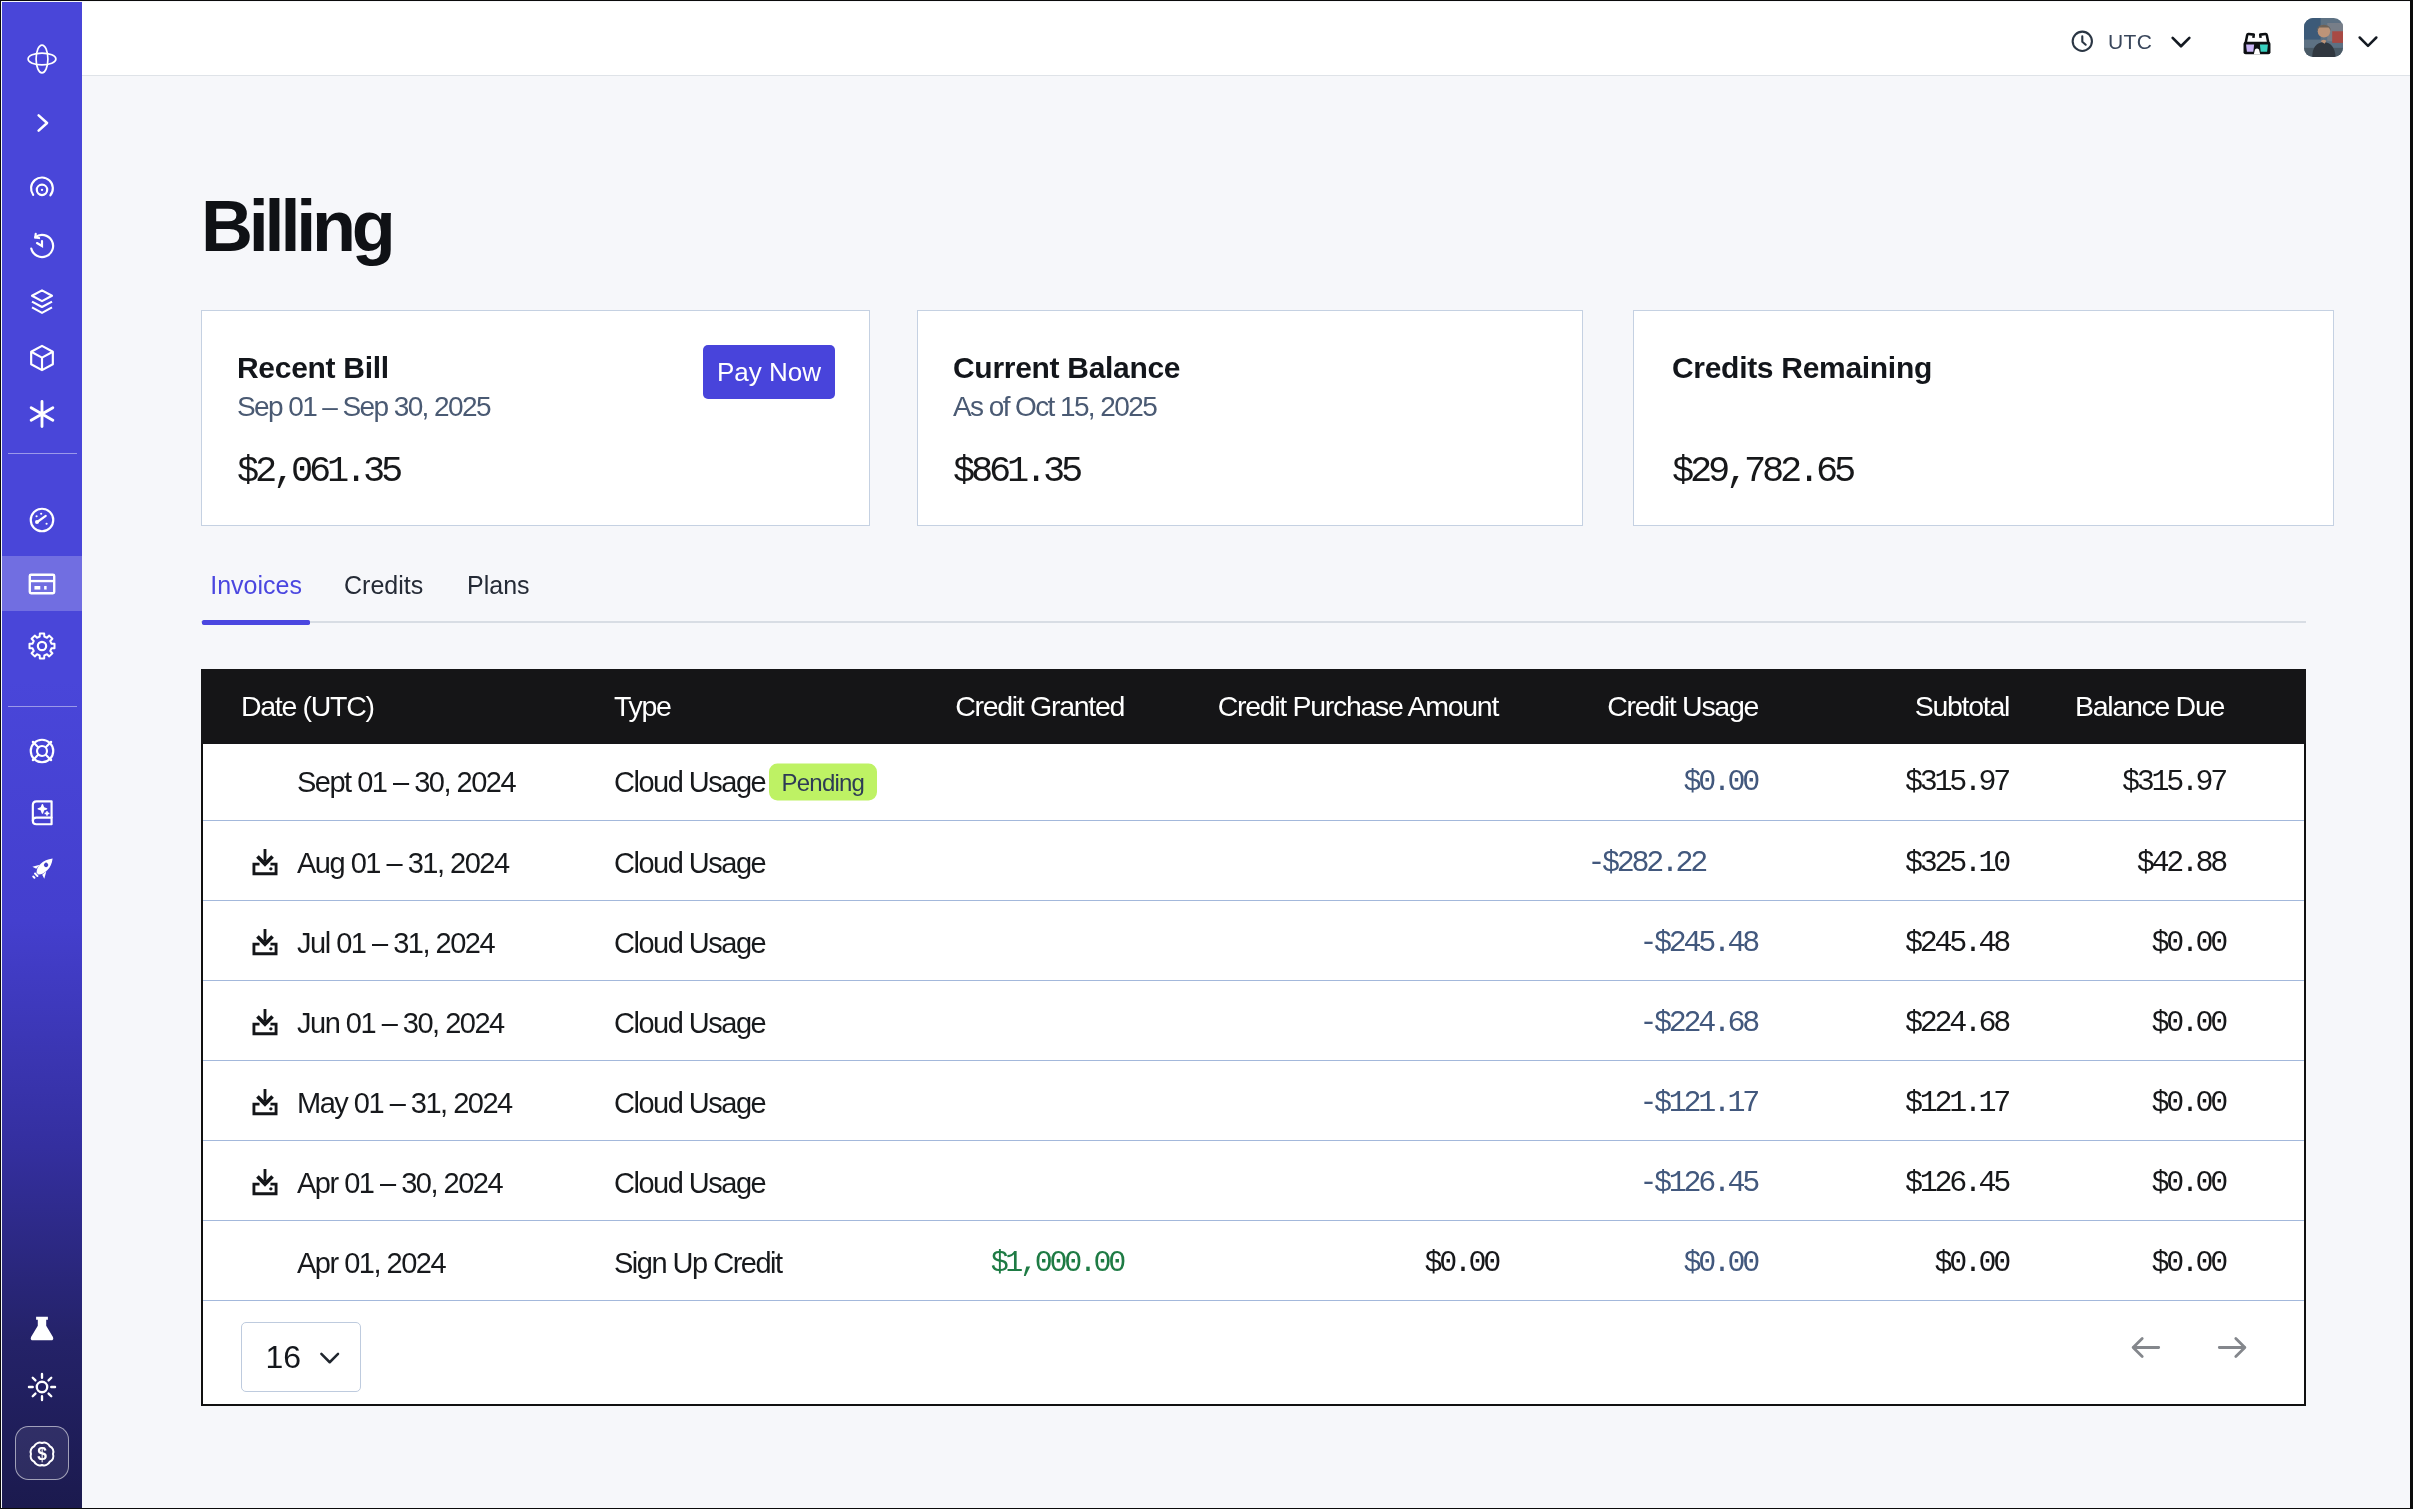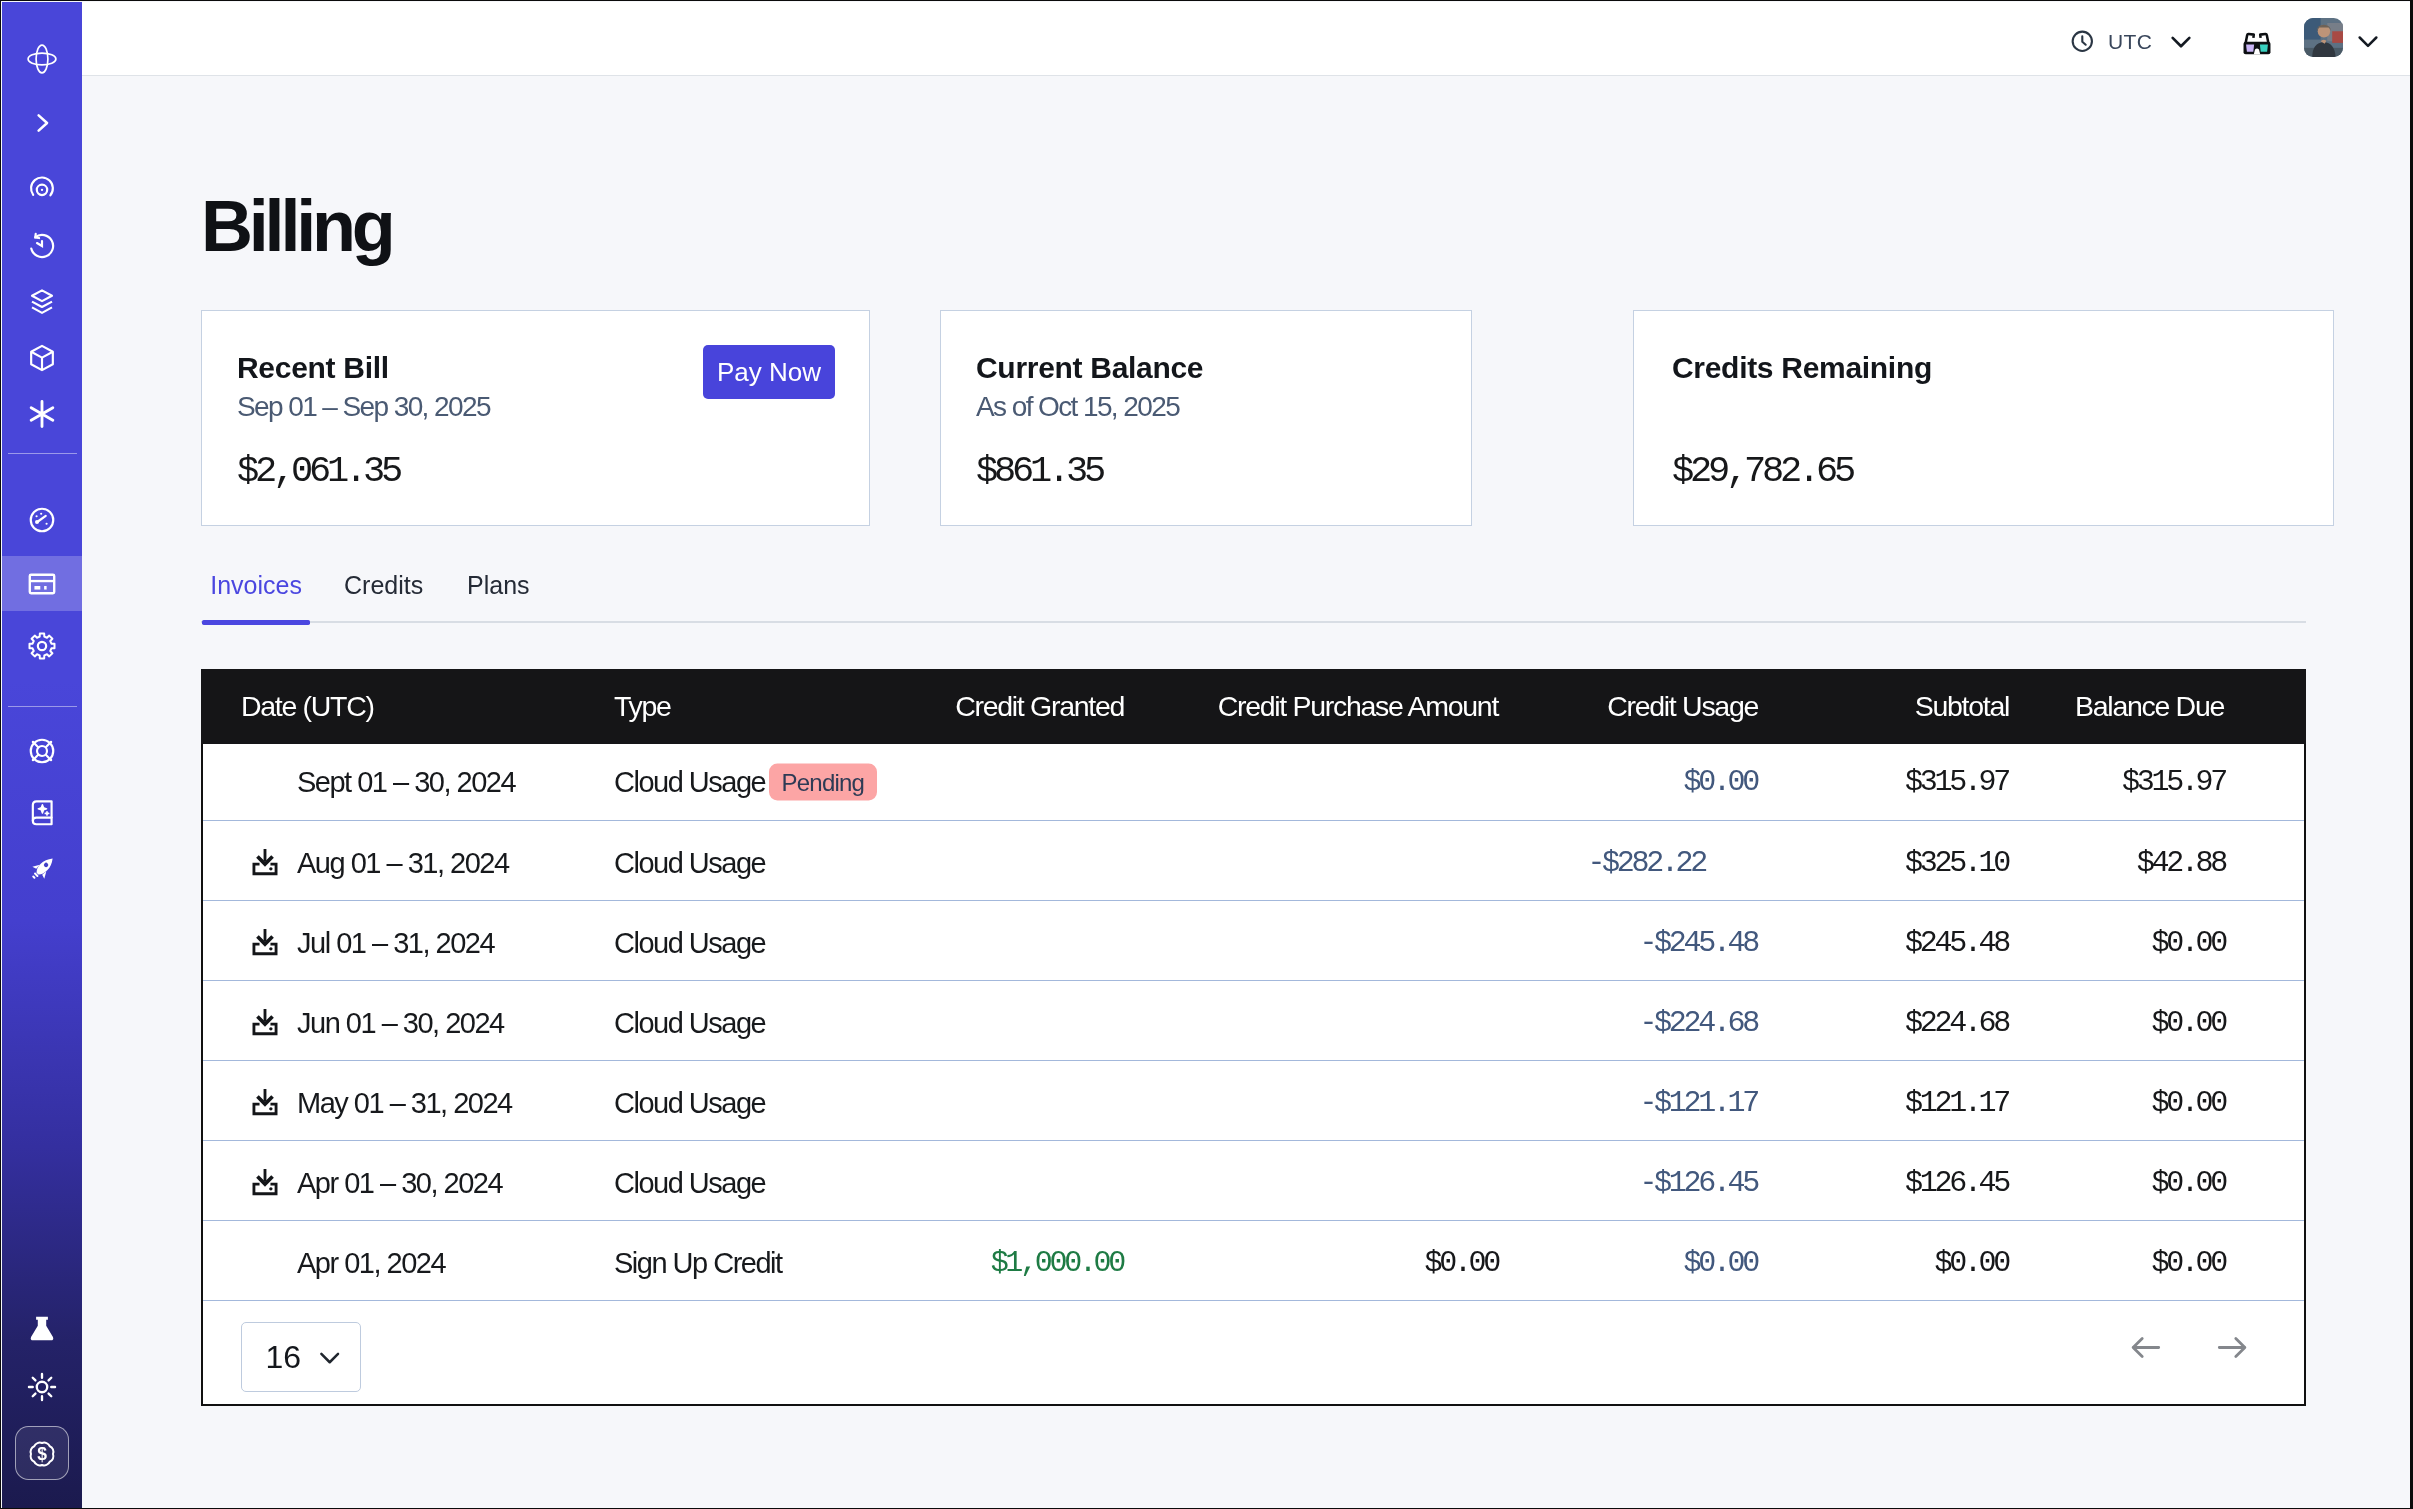--- a/index.html
+++ b/index.html
@@ -28,7 +28,7 @@
 .card .sub { font-size:28px; color:#4a5a73; margin-top:5.9px; letter-spacing:-1.6px; }
 .amount { font-family:"Liberation Mono", monospace; font-weight:400; color:#17181a; font-size:37px; letter-spacing:-4.2px; }
 #card1 { left:201px; width:669px;padding-left:16px; }
-#card2 { left:940px; width:532px;padding-left:35px; }
+#card2 { left:917px; width:666px;padding-left:35px; }
 #card3 { left:1633px; width:701px; }
 .cpad { position:absolute; left:35px; top:40px; }
 #paynow { position:absolute; left:501px; top:34px; width:132px; height:54px; background:#4844db; border-radius:5px; color:#ffffff; font-size:26px; display:flex; align-items:center; justify-content:center; }

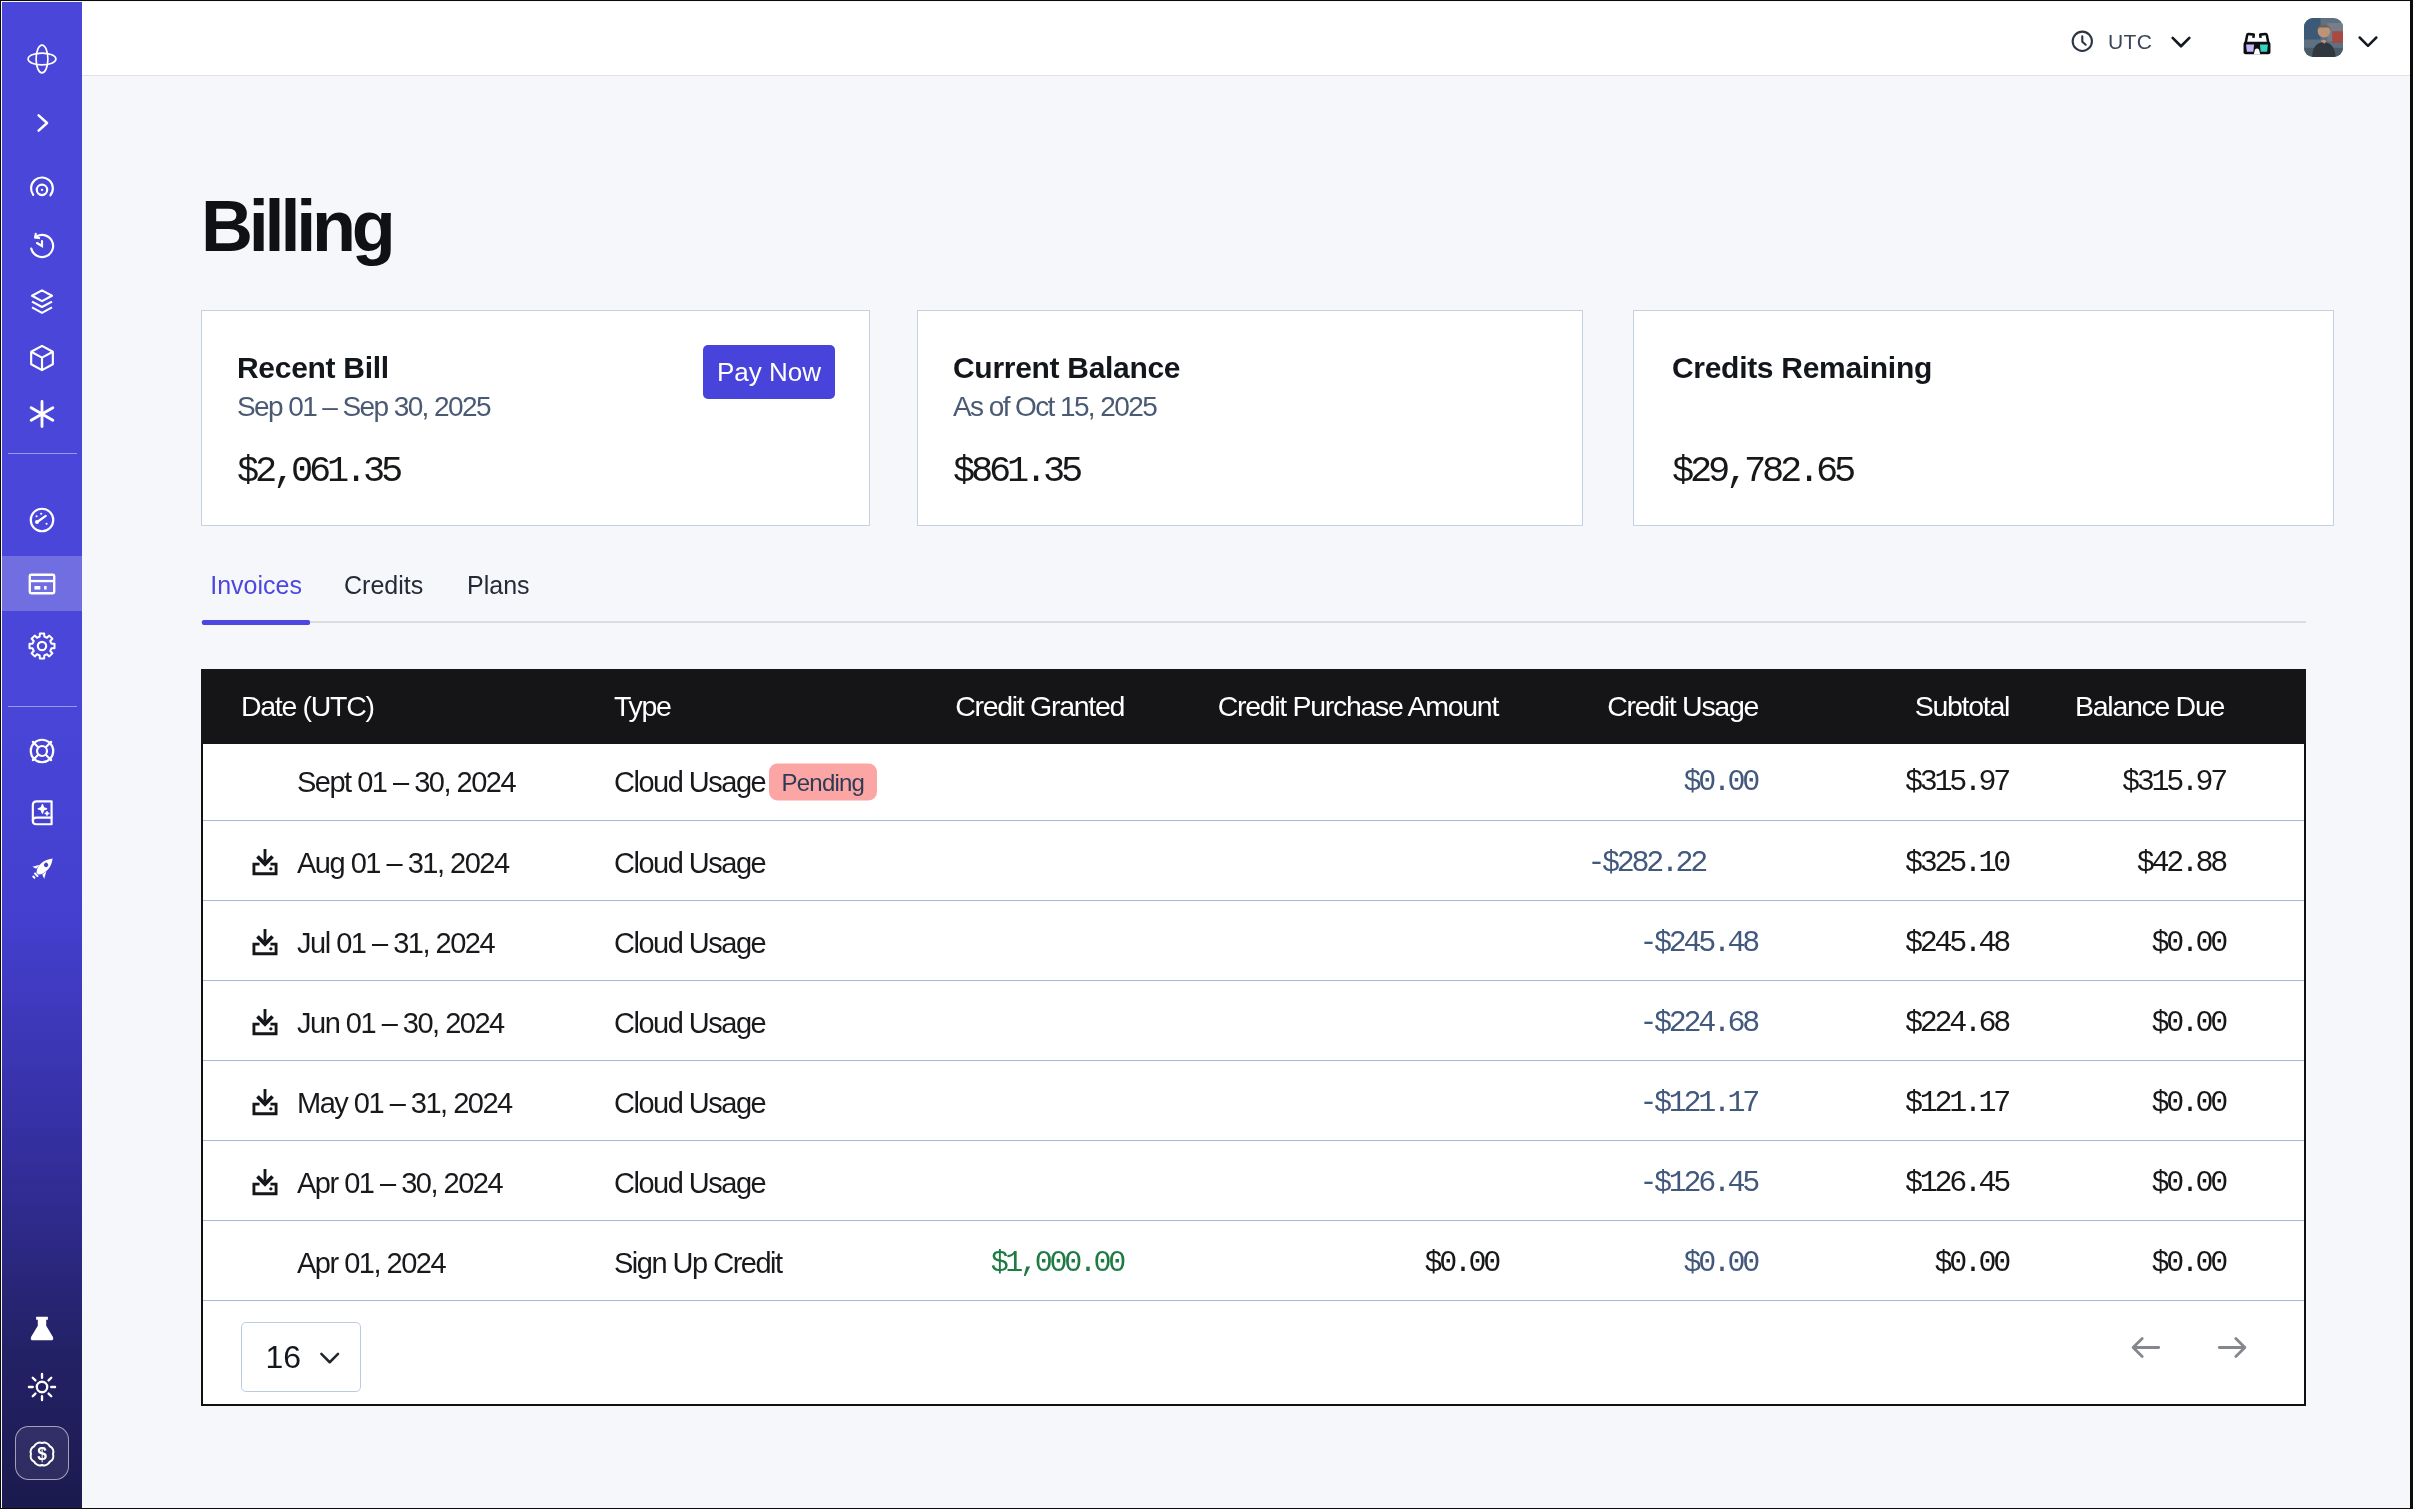--- a/index.html
+++ b/index.html
@@ -56,7 +56,7 @@
 .num { font-family:"Liberation Mono", monospace; font-size:30px; letter-spacing:-3.3px; transform:translate(-100%,-50%); color:#17181a; }
 .slate { color:#42587d; }
 .green { color:#1e7b44; }
-.badge { position:absolute; left:566px; top:50%; transform:translateY(-50%); height:37px; line-height:37px; background:#fca5a5; color:#2e3b55; border-radius:8.4px; font-size:24px; font-weight:500; padding:0 12.6px; letter-spacing:-0.8px;text-align:center; }
+.badge { position:absolute; left:566px; top:50%; transform:translateY(-50%); height:37px; line-height:37px; background:#bef264; color:#2e3b55; border-radius:8.4px; font-size:24px; font-weight:500; padding:0 12.6px; letter-spacing:-0.8px;text-align:center; }
 #tfoot { position:relative; height:104px; border-top:1.7px solid #a3b8db; }
 #pagesel { position:absolute; left:38px; top:21px; width:120px; height:70px; border:1.7px solid #becbde; border-radius:5px; background:#fff; }
 #pagesel span { position:absolute; left:23.4px; top:50%; transform:translateY(-50%); font-size:32px; color:#14171c; }

